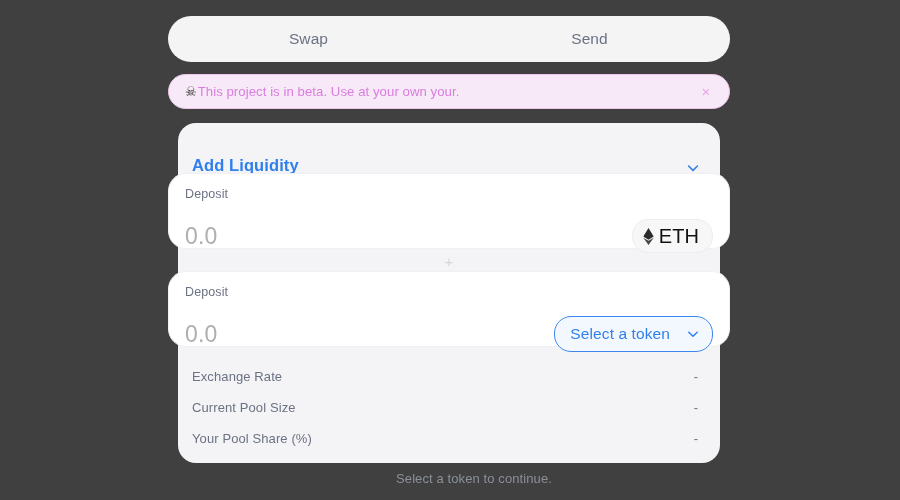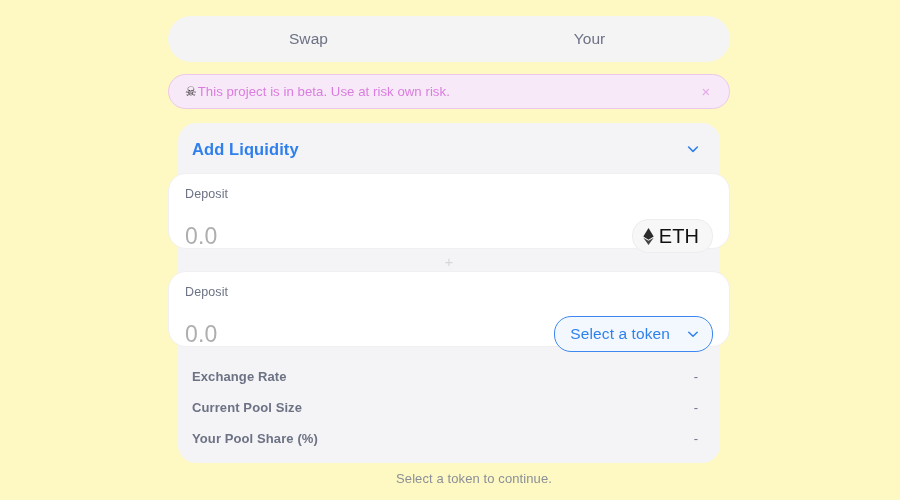--- a/index.html
+++ b/index.html
@@ -19,7 +19,7 @@
     position: relative;
     width: 900px;
     height: 500px;
-    background: #fef9c3;
+    background: #404040;
   }
 
   

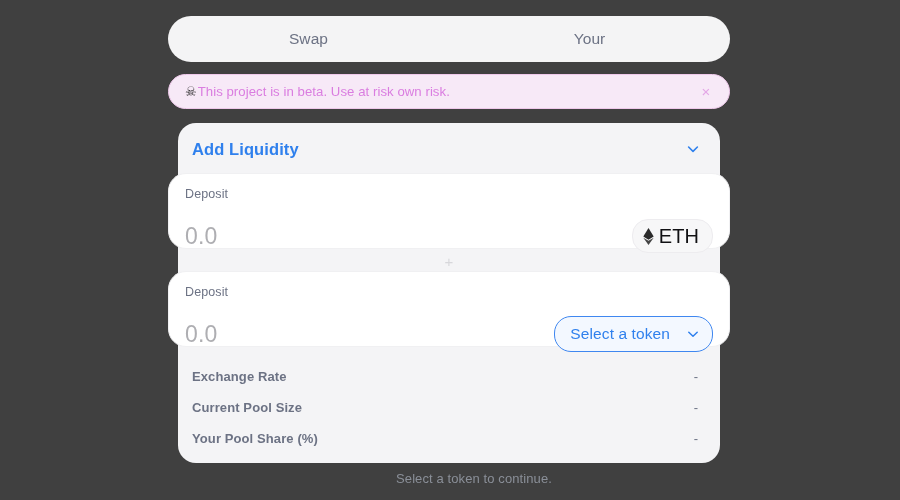--- a/index.html
+++ b/index.html
@@ -285,7 +285,7 @@
       <span>Swap</span>
     </div>
     <div class="tab">
-      <span>Your</span>
+      <span>Send</span>
     </div>
   </div>
 

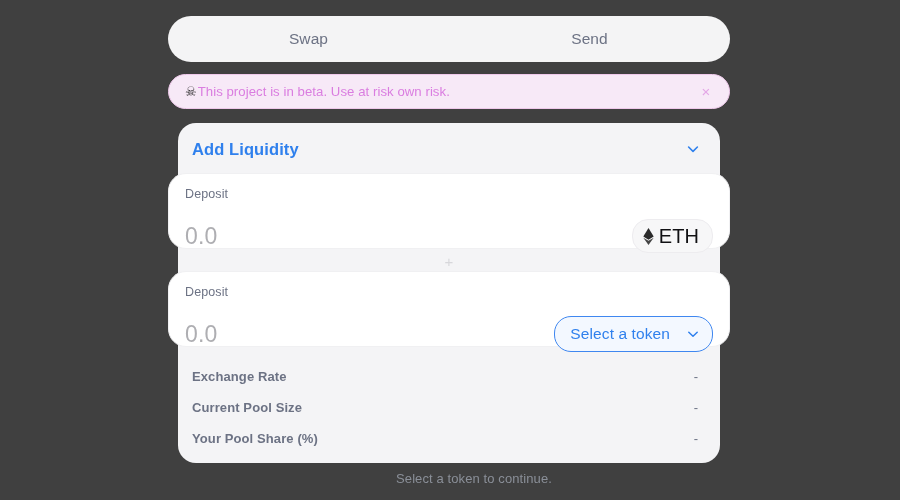--- a/index.html
+++ b/index.html
@@ -291,7 +291,7 @@
 
   <div class="banner">
     <span class="banner-skull">☠</span>
-    <span class="banner-text">This project is in beta. Use at risk own risk.</span>
+    <span class="banner-text">This project is in beta. Use at your own your.</span>
     <span class="banner-close">×</span>
   </div>
 

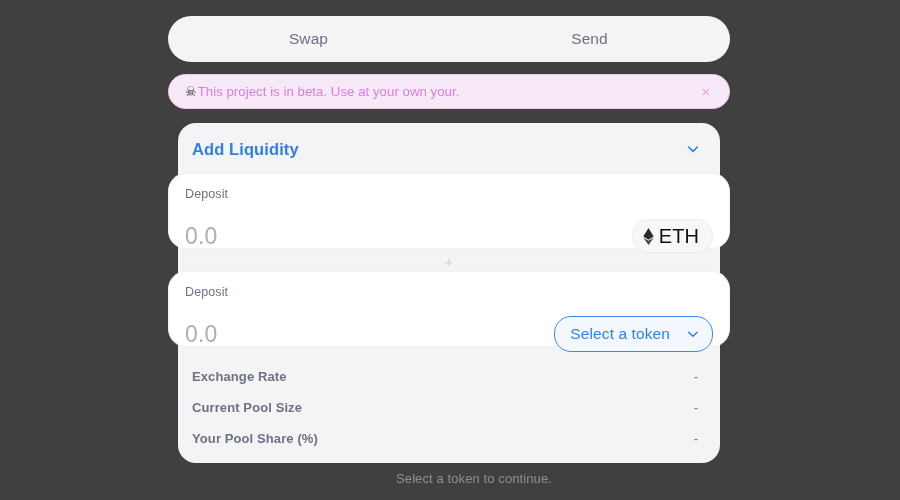--- a/index.html
+++ b/index.html
@@ -119,7 +119,7 @@
     width: 542px;
     height: 52px;
     display: flex;
-    align-items: center;
+    align-items: flex-end;
     padding: 0 20px 0 14px;
     box-sizing: border-box;
     cursor: pointer;

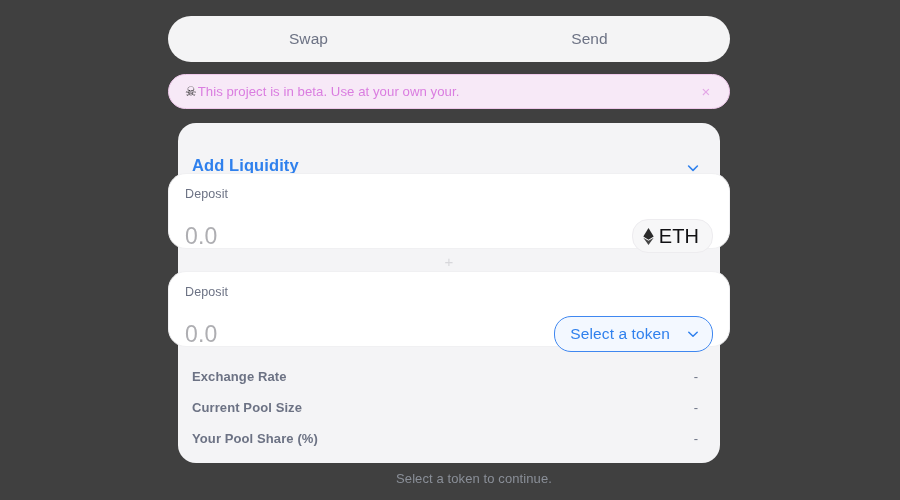--- a/index.html
+++ b/index.html
@@ -255,7 +255,6 @@
     font-size: 13px;
     color: #6c7284;
     letter-spacing: .1px;
-    font-weight: bold;
   }
   .stat-value {
     font-size: 13px;

